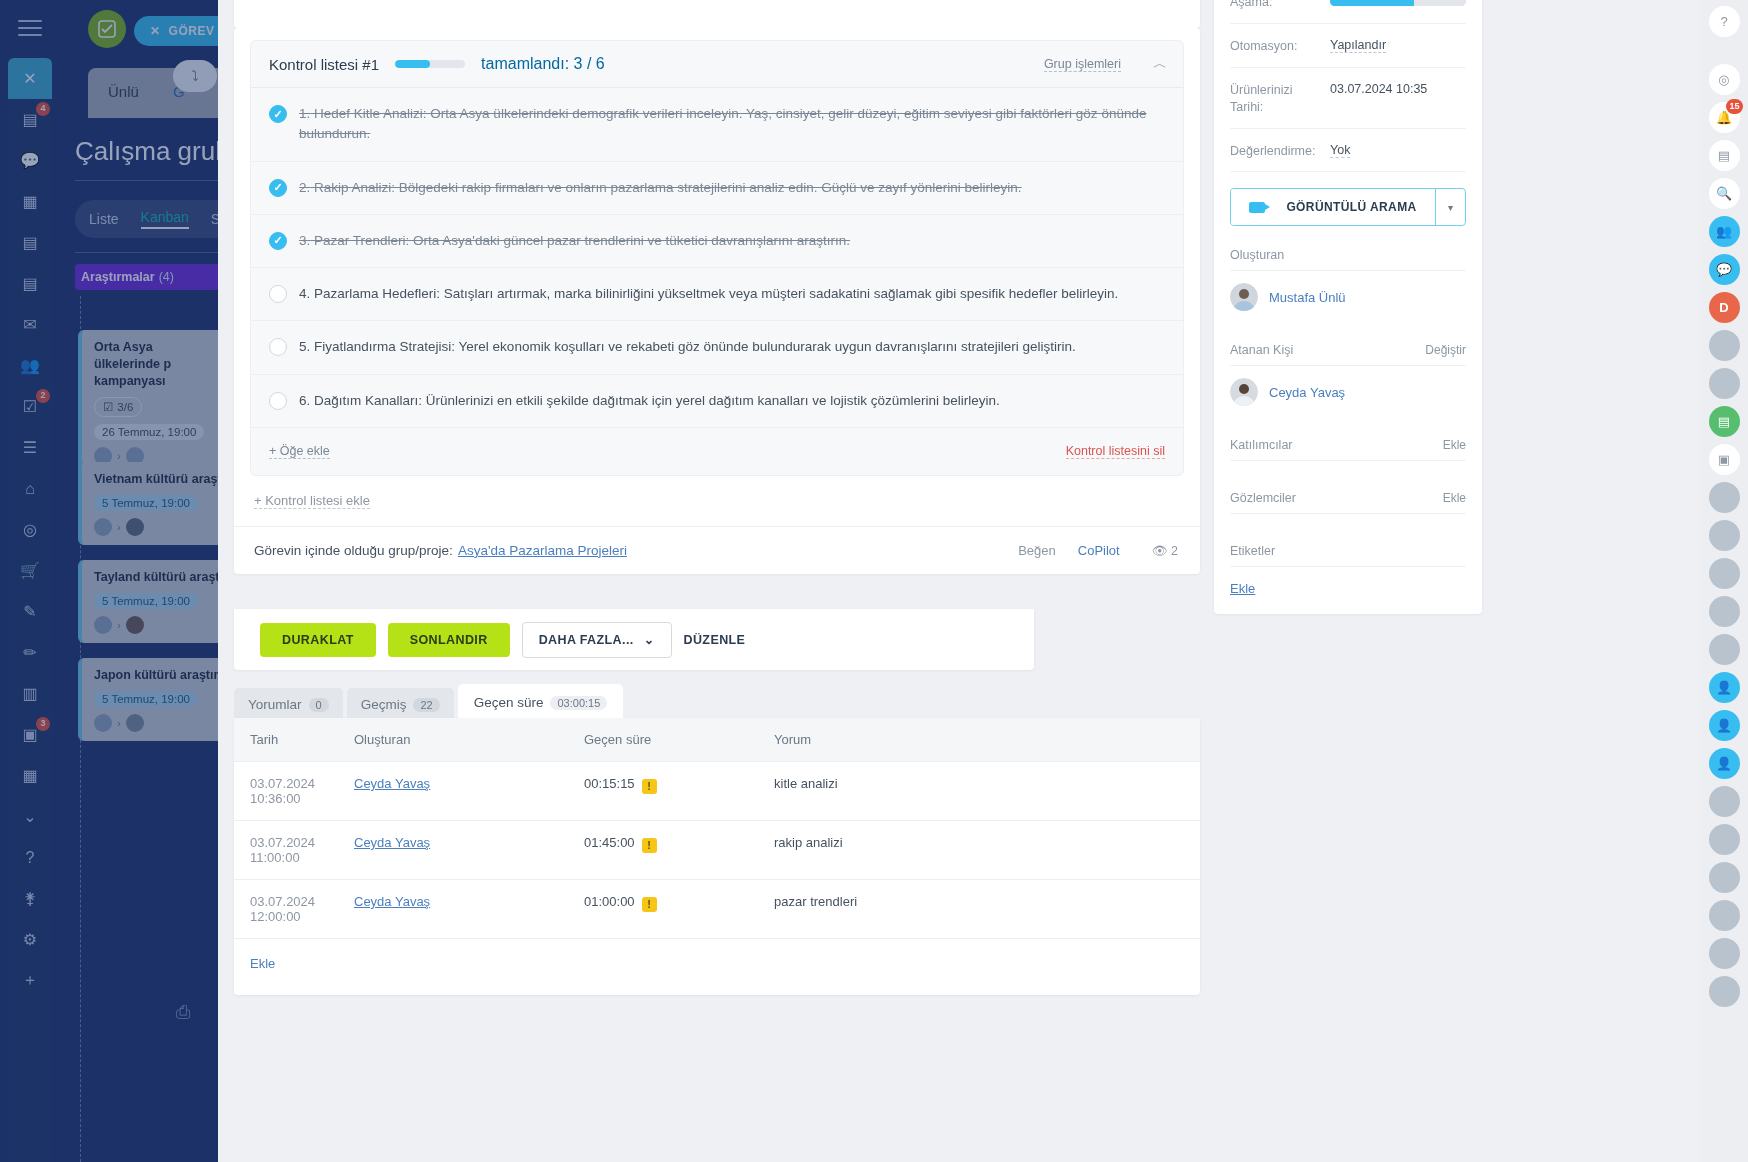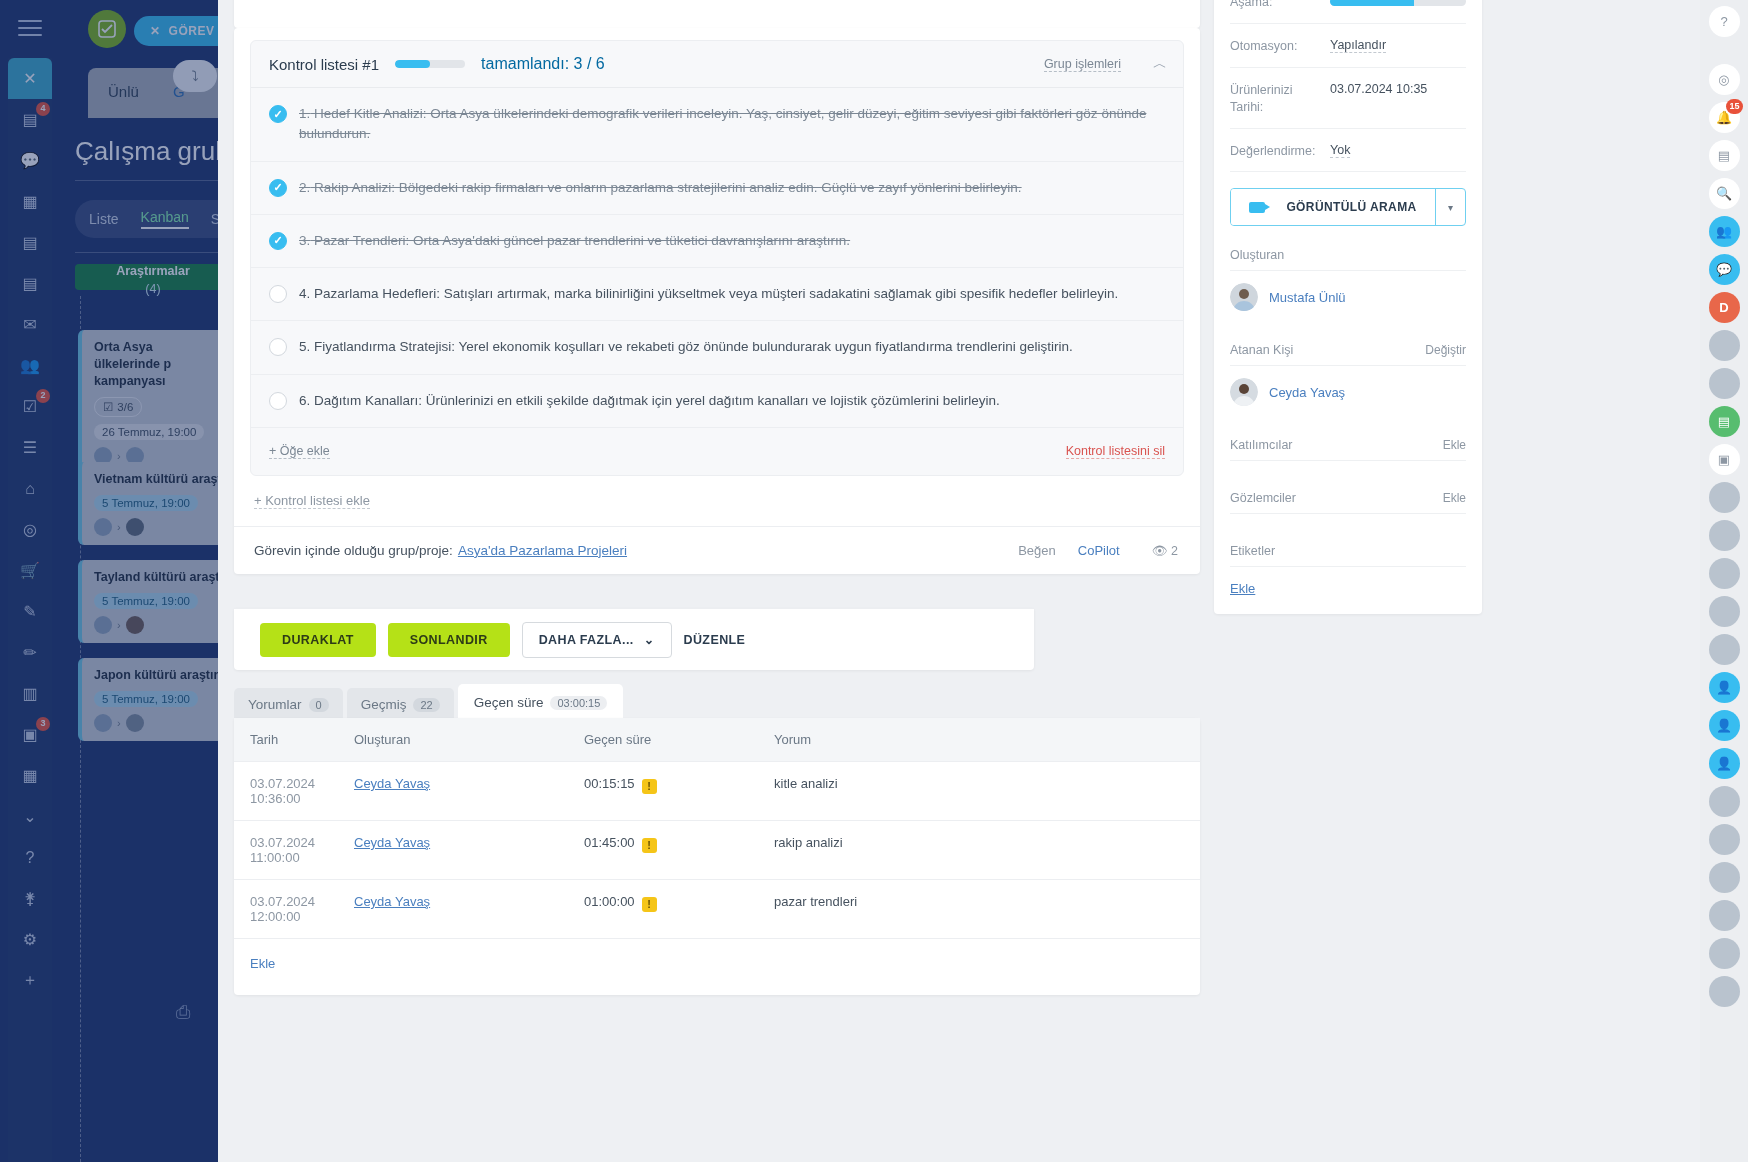--- a/index.html
+++ b/index.html
@@ -64,7 +64,7 @@
   .divider-w { position:absolute; left:75px; top:180px; width:160px; height:1px; background:rgba(255,255,255,.25); }
   .viewtabs { position:absolute; left:75px; top:200px; height:38px; background:rgba(255,255,255,.12); border-radius:19px; display:flex; align-items:center; padding:0 14px; gap:22px; width:190px;}
   .viewtabs span { color:#cdd7e8; font-size:14px; }
-  .viewtabs span.on { color:#86efac; border-bottom:2px solid #fff; padding-bottom:2px;}
+  .viewtabs span.on { color:#14b8a6; border-bottom:2px solid #fff; padding-bottom:2px;}
   .divider-w2 { position:absolute; left:75px; top:252px; width:160px; height:1px; background:rgba(255,255,255,.25); }
 
   .col-head {

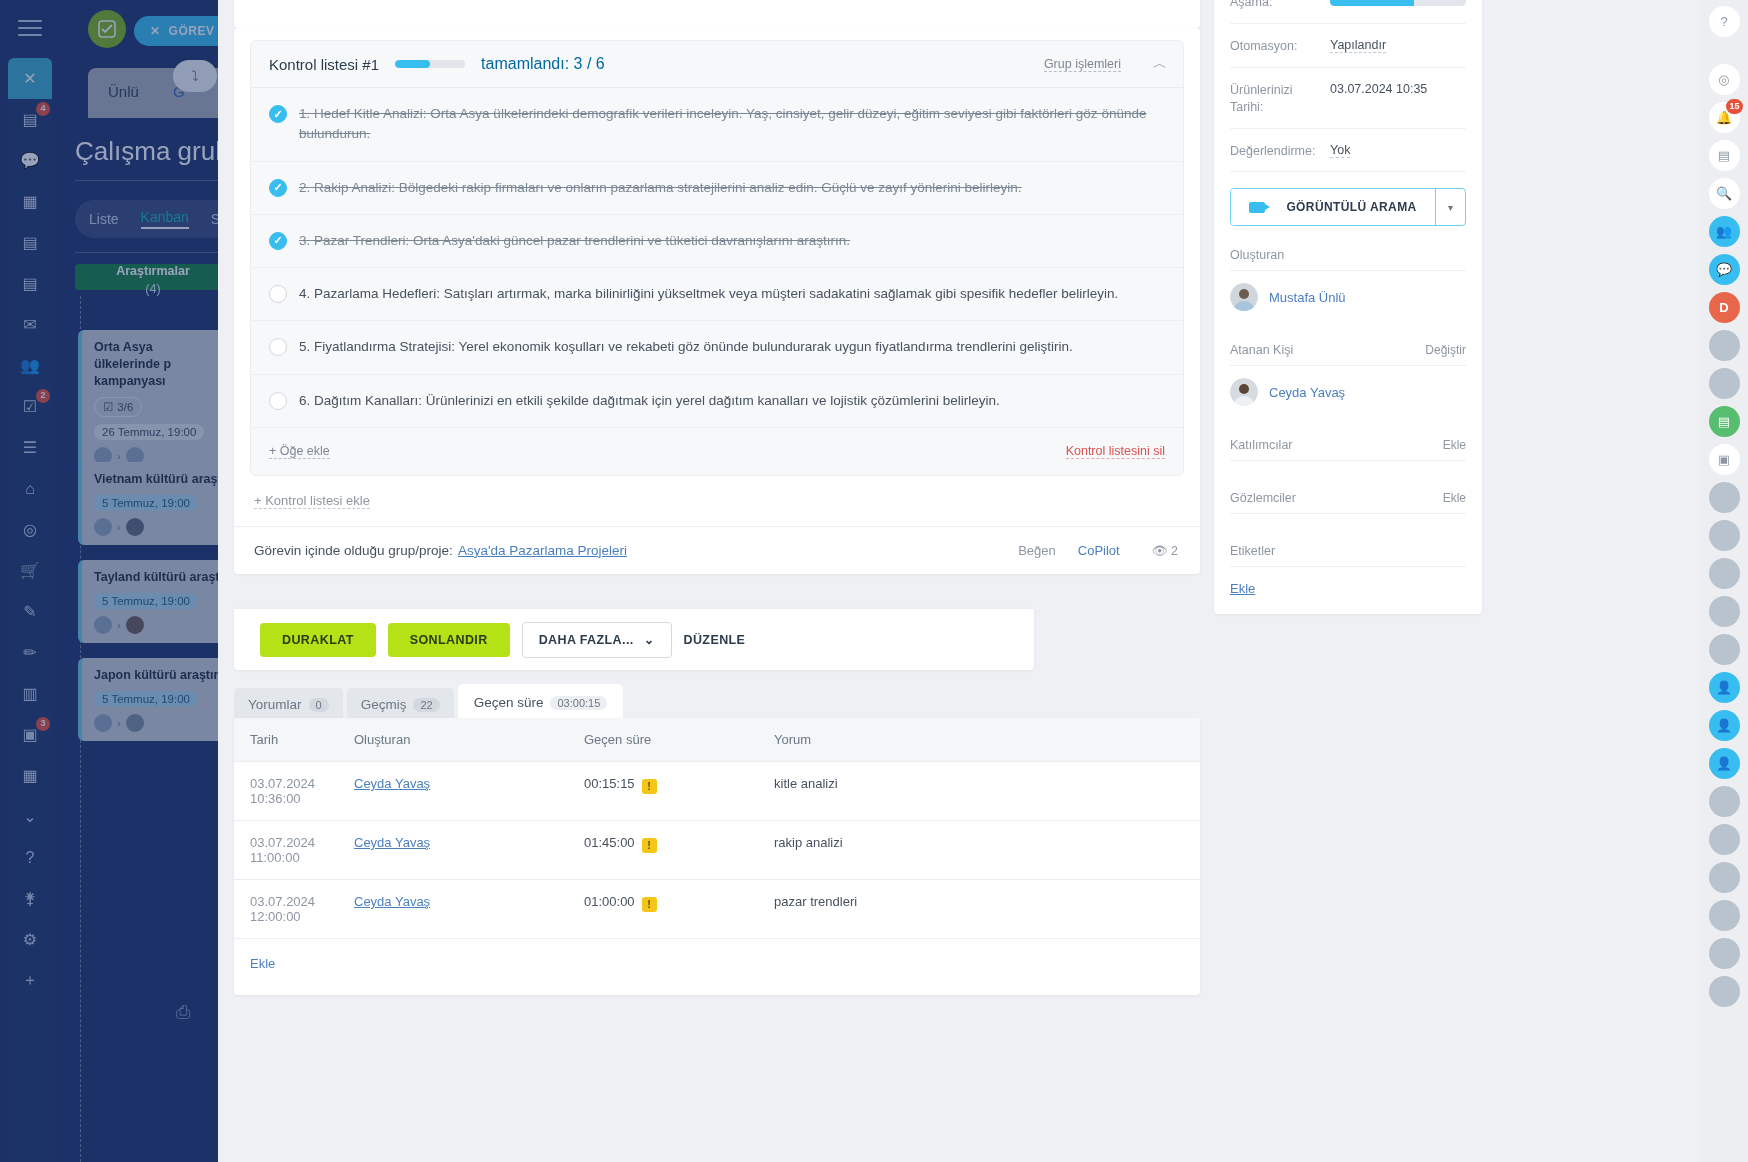--- a/index.html
+++ b/index.html
@@ -69,8 +69,8 @@
 
   .col-head {
     position:absolute; left:75px; top:264px; width:150px; height:26px;
-    background:#15803d; border-radius:4px; color:#fff; font-size:12.5px; font-weight:bold;
-    display:flex; align-items:center; padding-left:6px; gap:4px;flex-direction:column;
+    background:#6d28d9; border-radius:4px; color:#fff; font-size:12.5px; font-weight:bold;
+    display:flex; align-items:center; padding-left:6px; gap:4px;
   }
   .col-head em { font-style:normal; font-weight:normal; color:#cfe8f2; }
   .col-dash { position:absolute; left:80px; top:296px; bottom:0; border-left:1px dashed rgba(255,255,255,.4); }

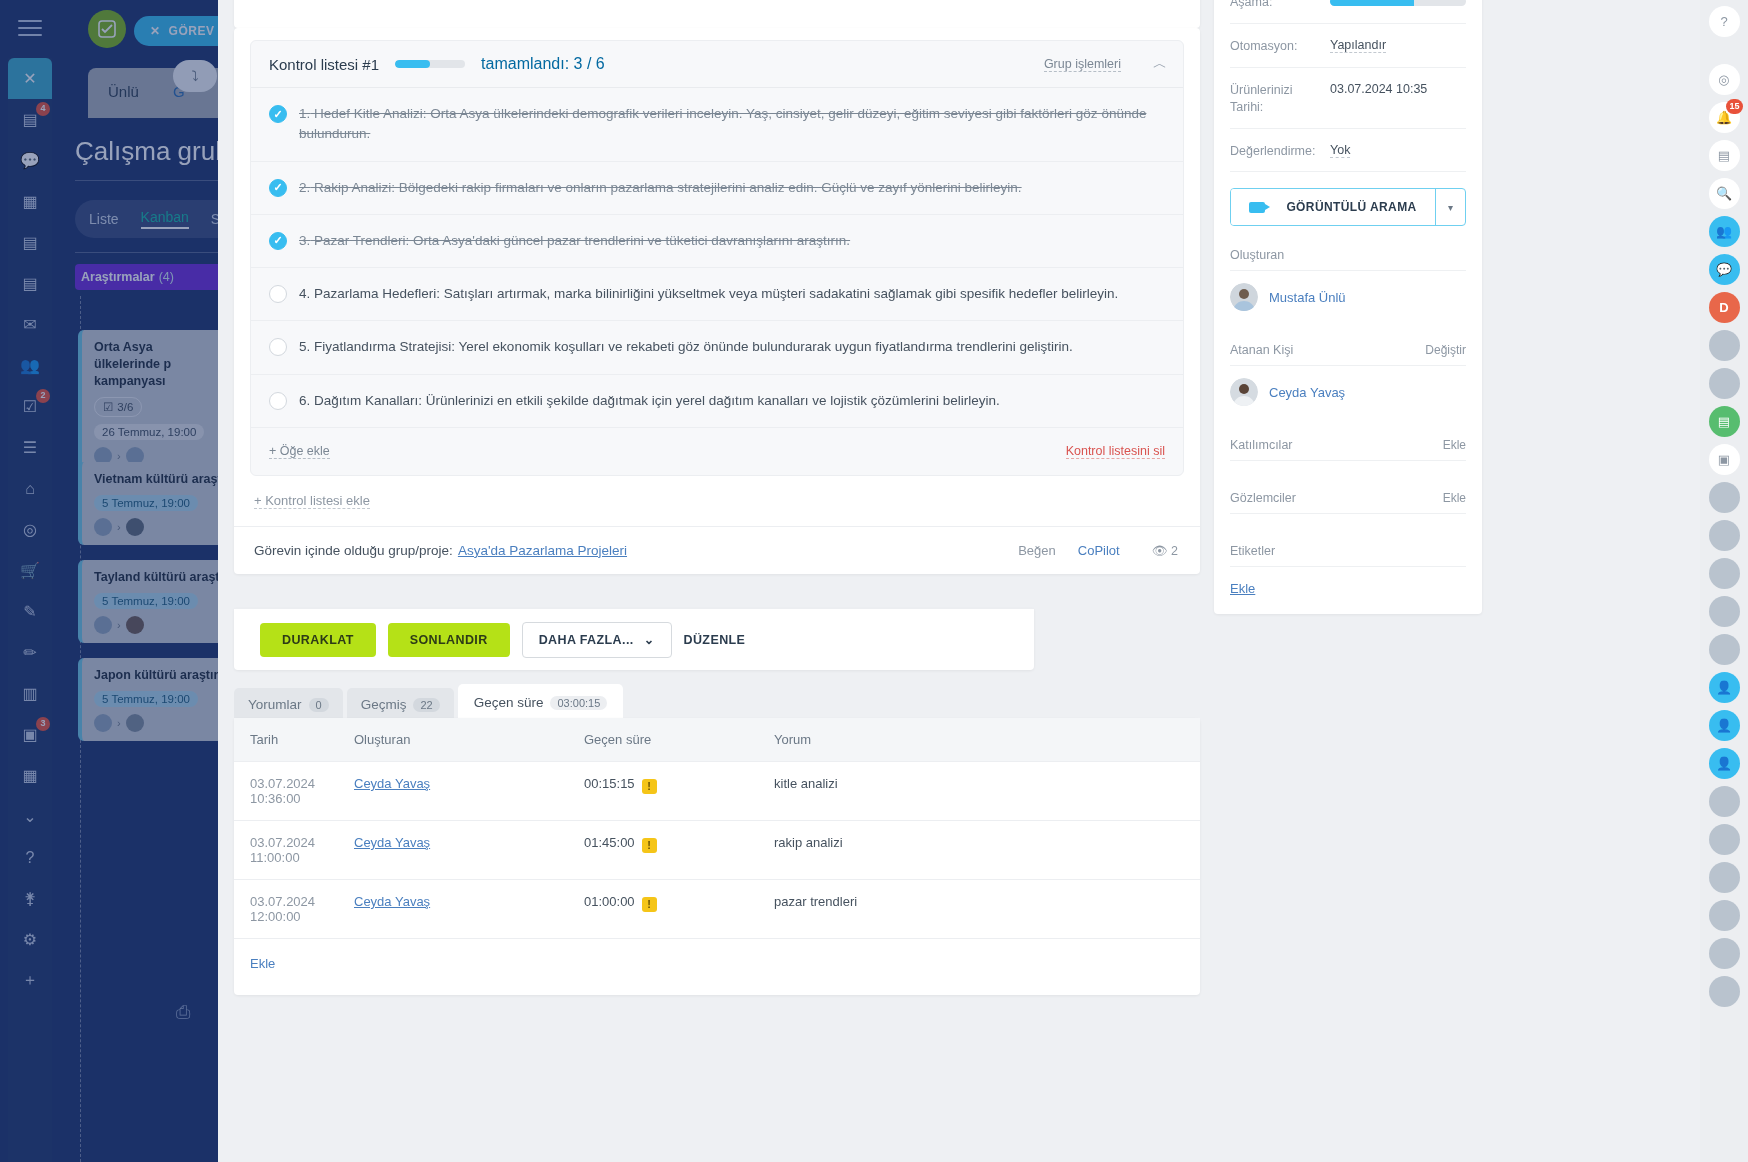--- a/index.html
+++ b/index.html
@@ -403,7 +403,7 @@
       </div>
       <div class="cl-item">
         <span class="cbx"></span>
-        <span class="cl-txt"><b style="font-weight:normal">5.</b> <span>Fiyatlandırma Stratejisi: Yerel ekonomik koşulları ve rekabeti göz önünde bulundurarak uygun fiyatlandırma trendlerini geliştirin.</span></span>
+        <span class="cl-txt"><b style="font-weight:normal">5.</b> <span>Fiyatlandırma Stratejisi: Yerel ekonomik koşulları ve rekabeti göz önünde bulundurarak uygun davranışlarını stratejileri geliştirin.</span></span>
       </div>
       <div class="cl-item">
         <span class="cbx"></span>

